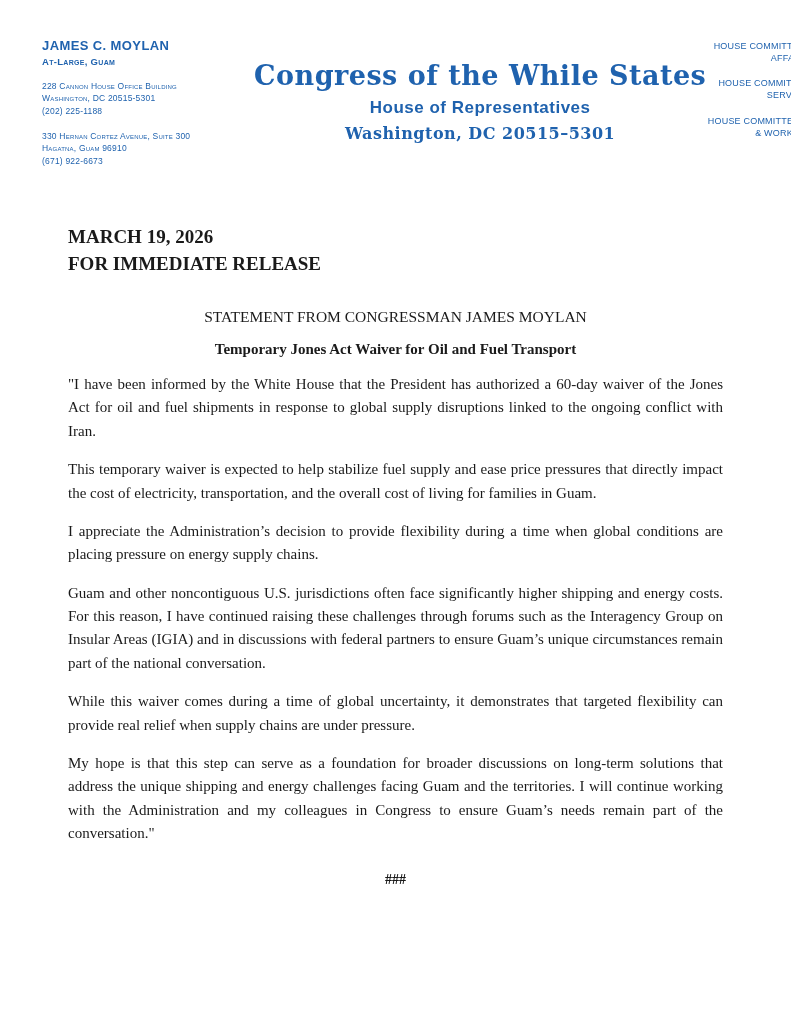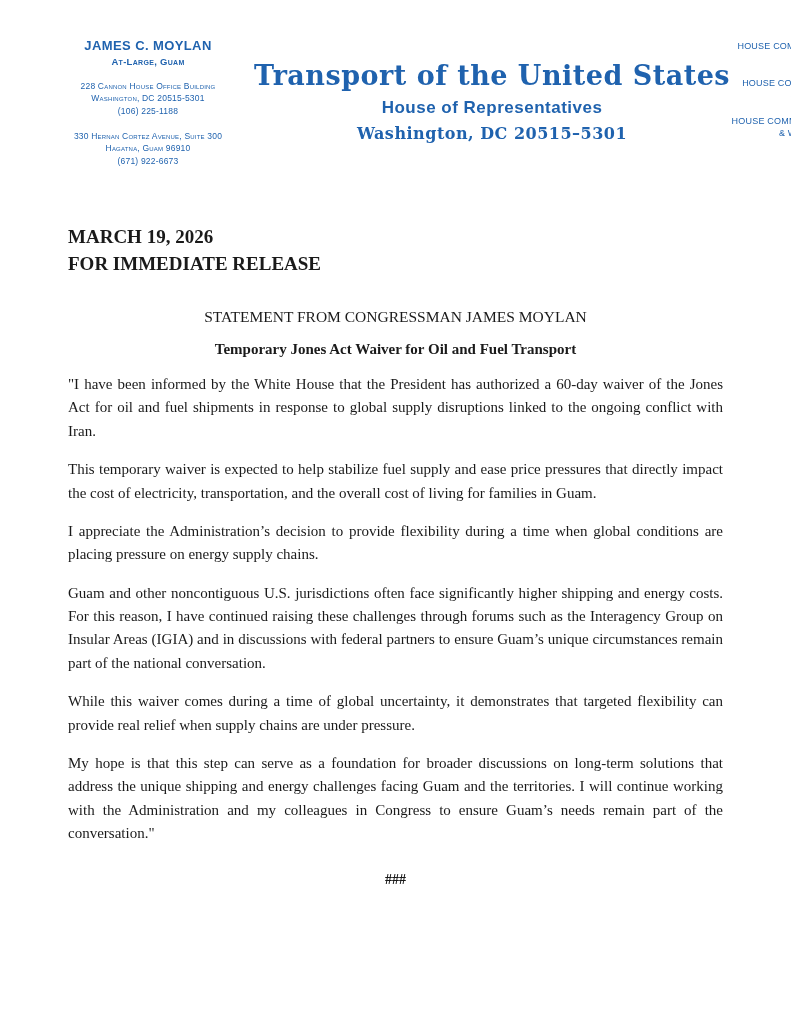--- a/index.html
+++ b/index.html
@@ -25,7 +25,7 @@
   .lh-left {
     width: 212px;
     flex: 0 0 212px;
-    text-align: center;
+    text-align: left;
     color: var(--accent);
     font-family: "Liberation Sans", sans-serif;
   }

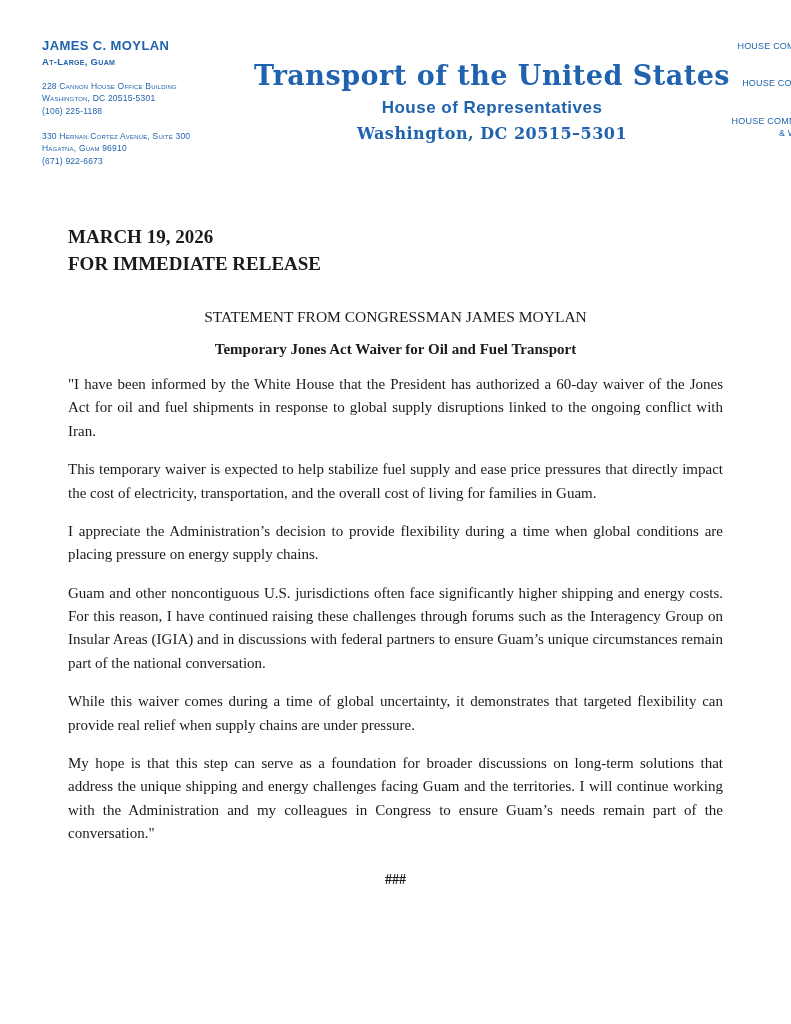--- a/index.html
+++ b/index.html
@@ -143,7 +143,7 @@
     </div>
 
     <div class="lh-center">
-      <div class="seal-line1">Transport of the United States</div>
+      <div class="seal-line1">Congress of the While States</div>
       <div class="seal-line2">House of Representatives</div>
       <div class="seal-line3">Washington, DC 20515–5301</div>
     </div>

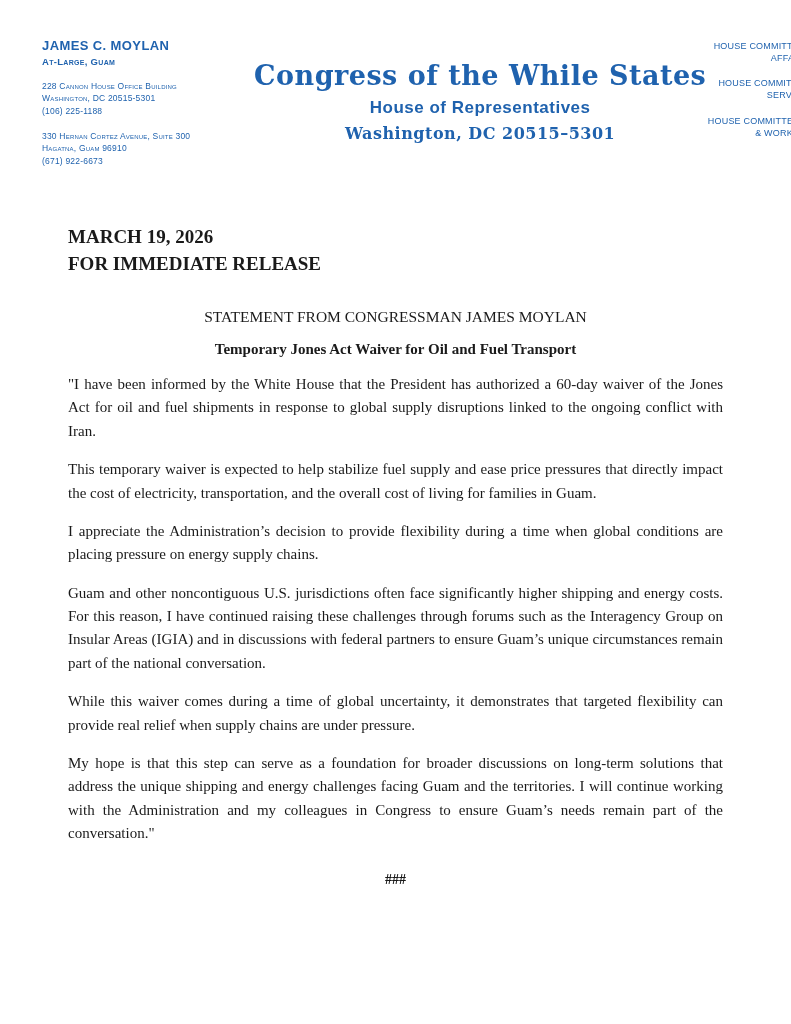--- a/index.html
+++ b/index.html
@@ -133,7 +133,7 @@
       <div class="office-block">
         <div>228 Cannon House Office Building</div>
         <div>Washington, DC 20515-5301</div>
-        <div>(106) 225-1188</div>
+        <div>(202) 225-1188</div>
       </div>
       <div class="office-block">
         <div>330 Hernan Cortez Avenue, Suite 300</div>

